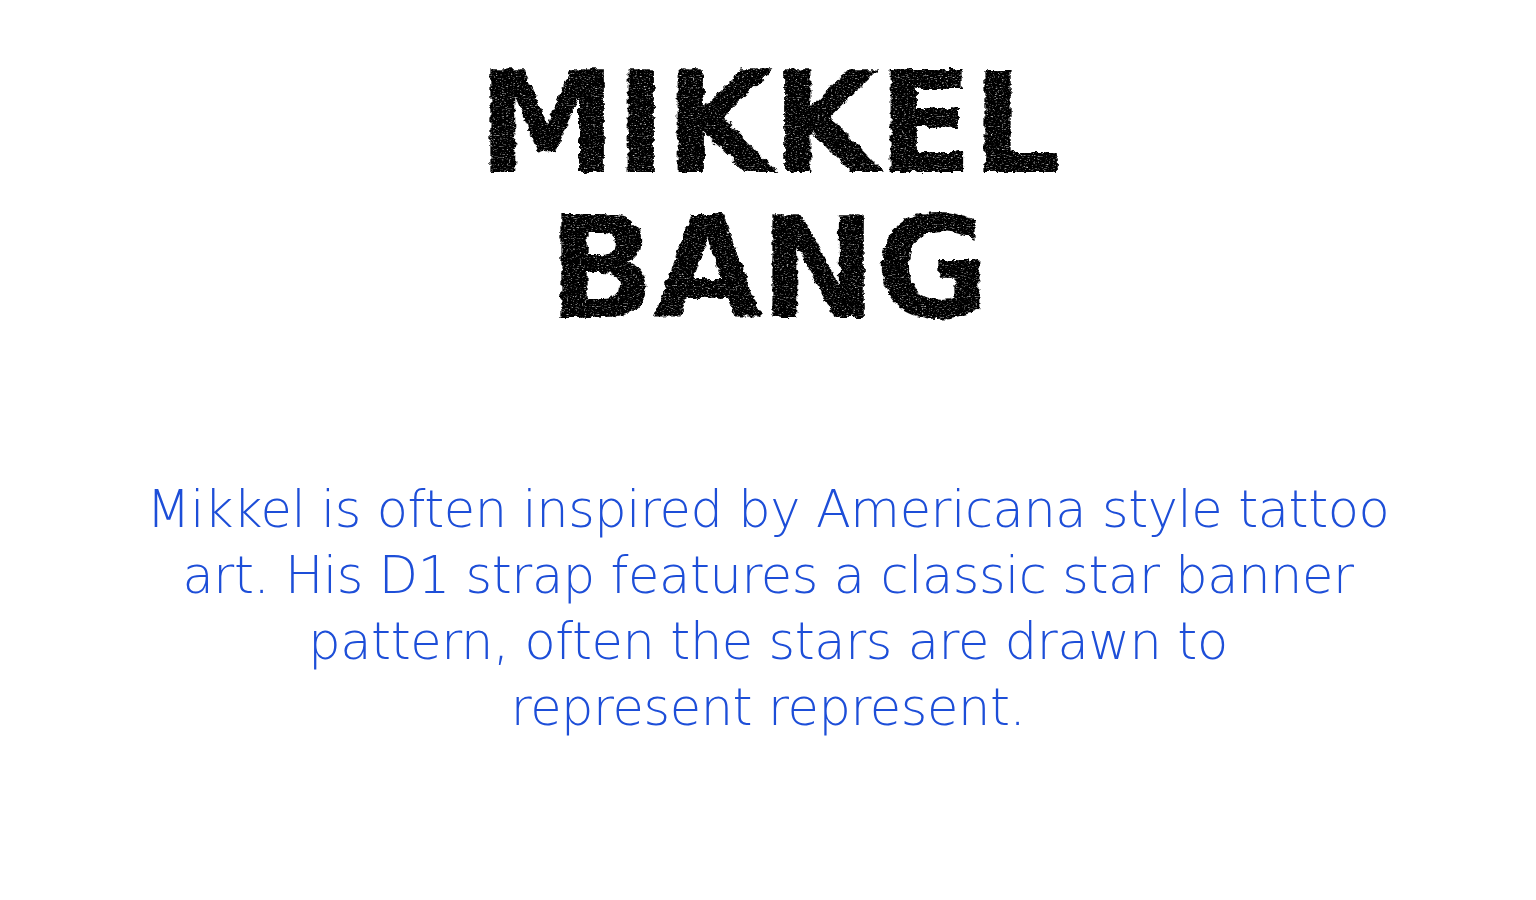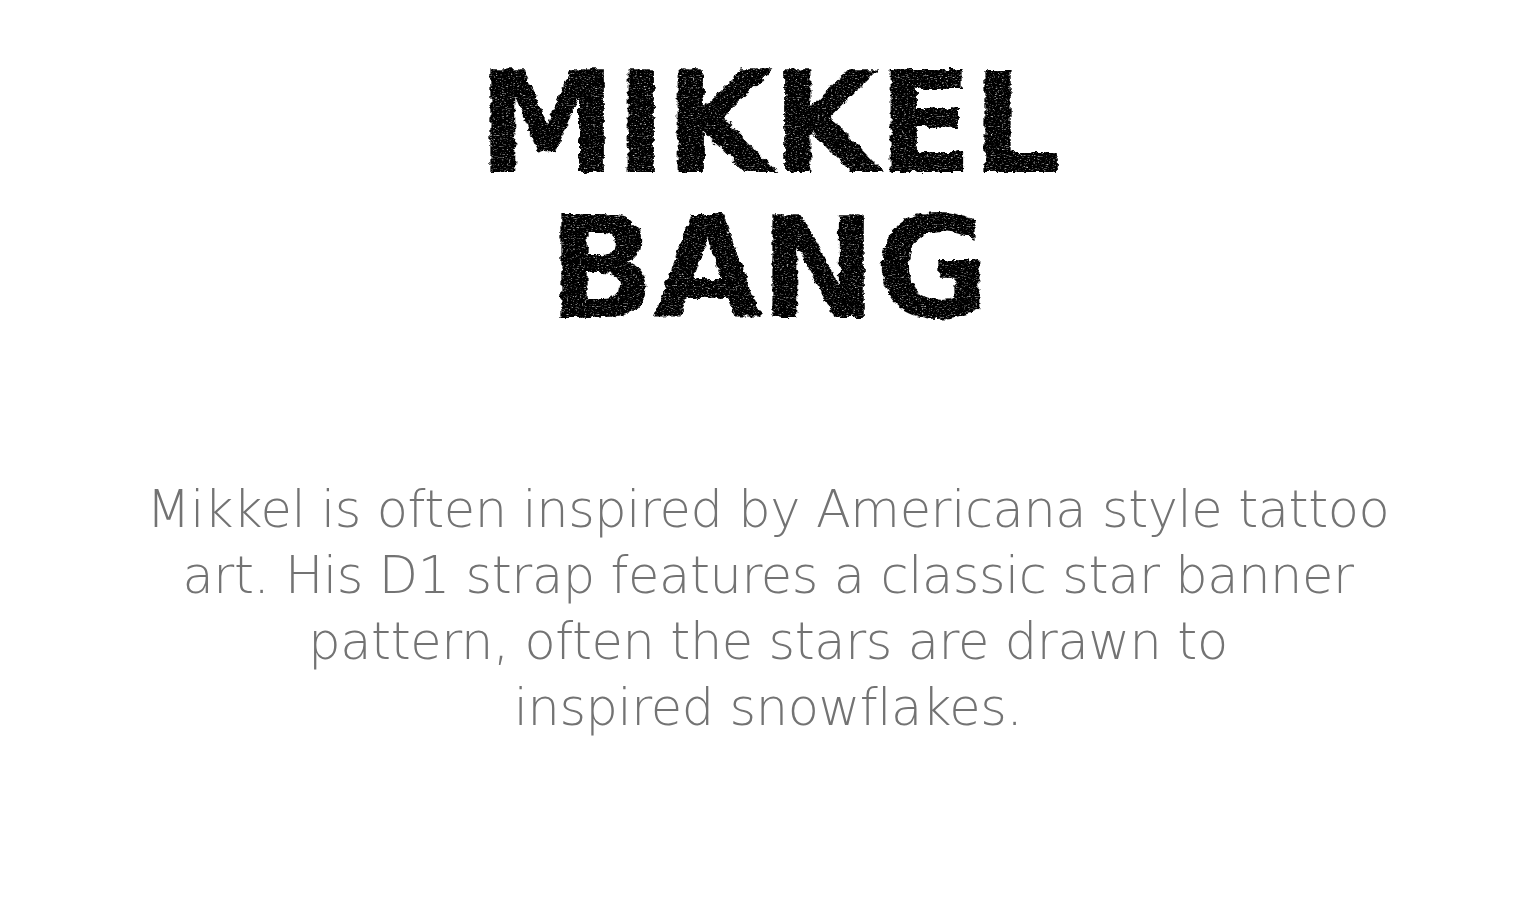--- a/index.html
+++ b/index.html
@@ -72,7 +72,7 @@
     font-weight: 300;
     font-size: 51px;
     line-height: 66px;
-    color: #737373;
+    color: #1d4ed8;
     letter-spacing: -0.4px;
     white-space: nowrap;
   }

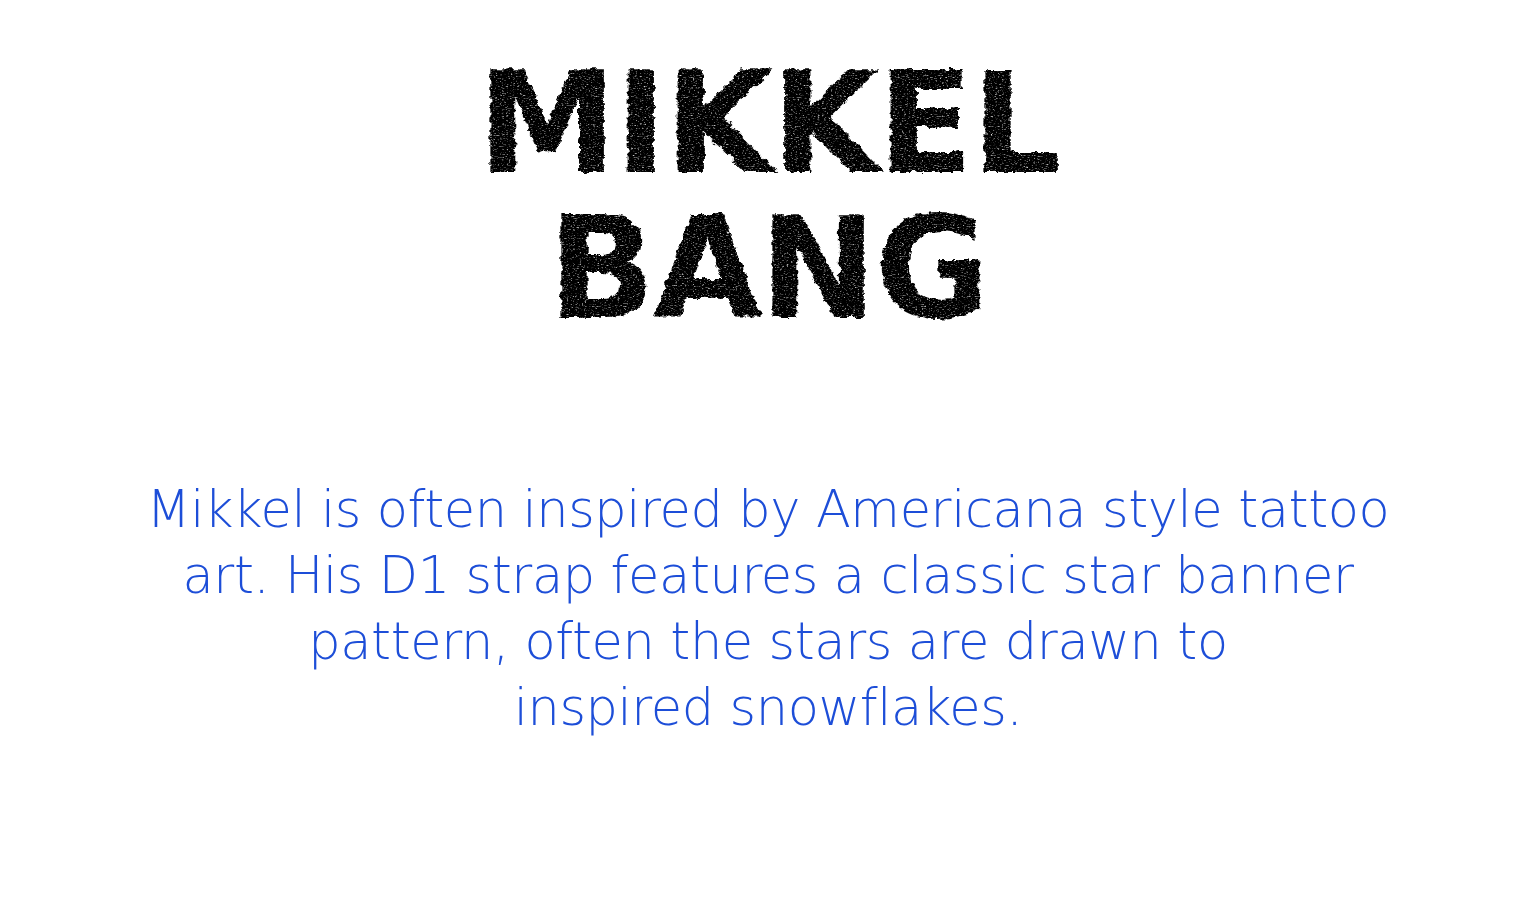--- a/index.html
+++ b/index.html
@@ -109,7 +109,7 @@
     <span class="body-line">Mikkel is often inspired by Americana style tattoo</span>
     <span class="body-line">art. His D1 strap features a classic star banner</span>
     <span class="body-line">pattern, often the stars are drawn to</span>
-    <span class="body-line">inspired snowflakes.</span>
+    <span class="body-line">represent represent.</span>
   </div>
 
 </div>

